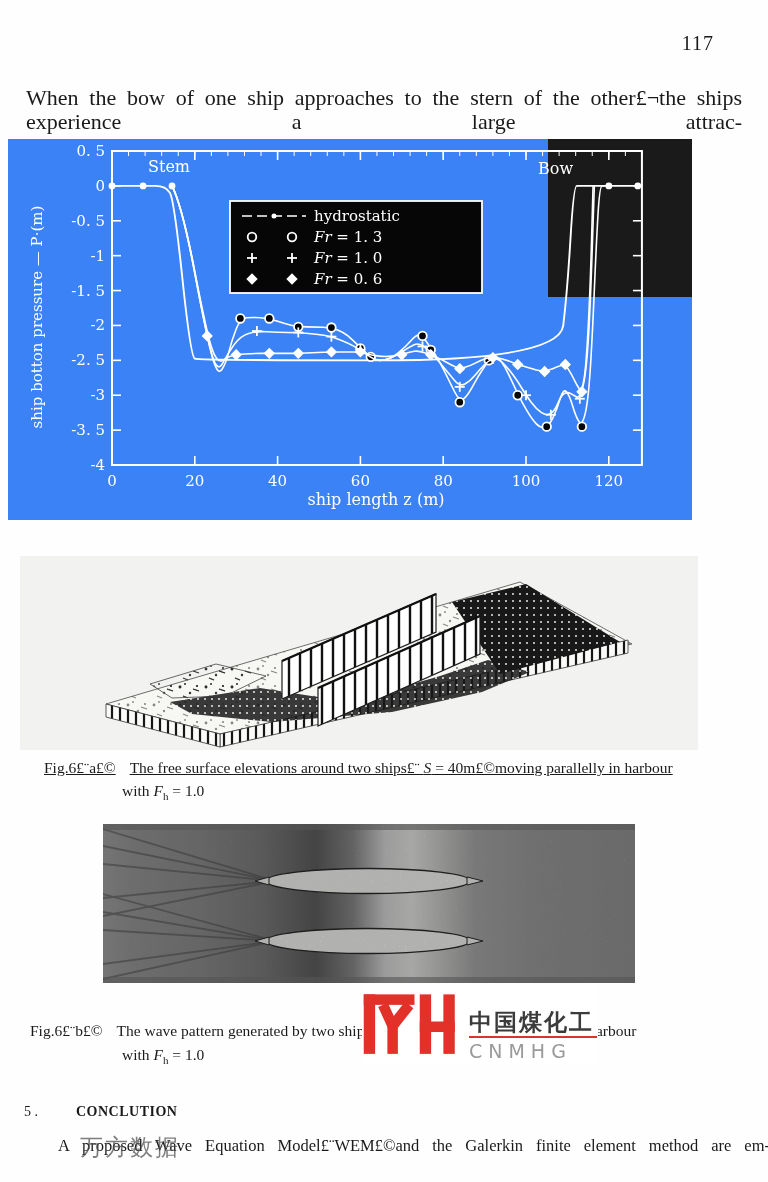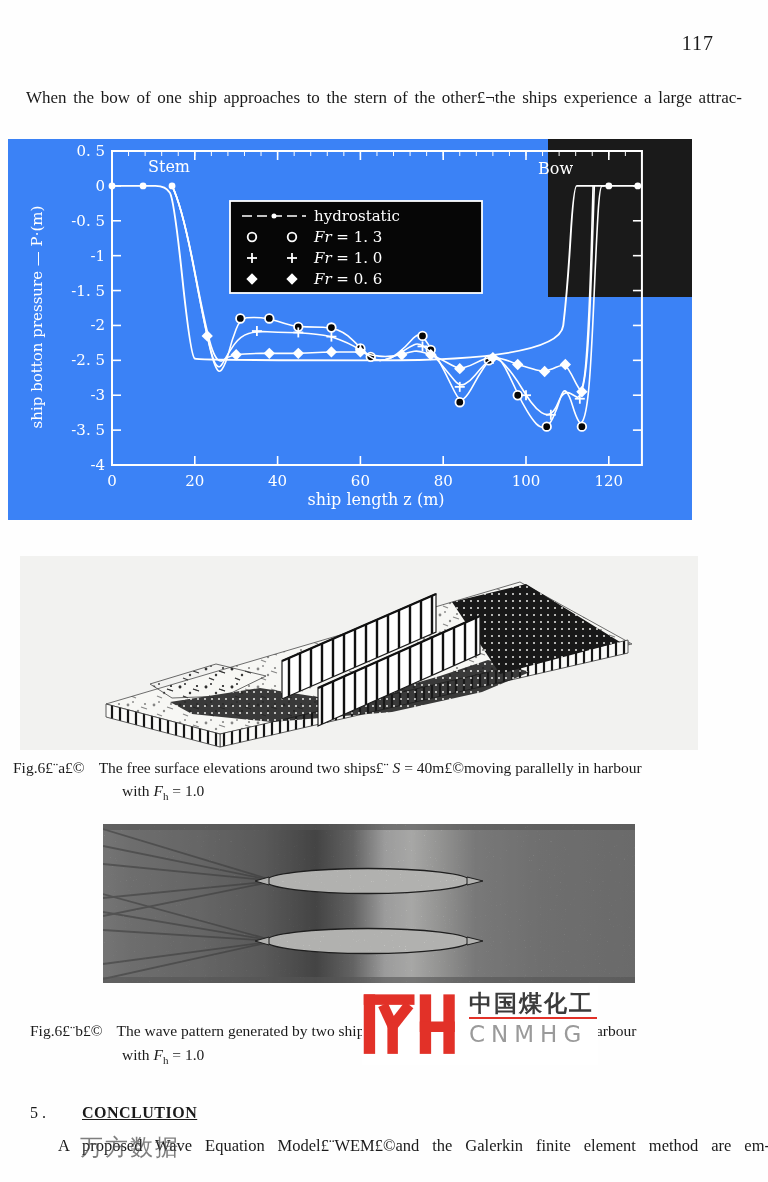--- a/index.html
+++ b/index.html
@@ -7,7 +7,7 @@
         font-family:"Liberation Serif",serif;color:#1a1a1a;}
   .abs{position:absolute;}
   .pageno{top:32px;right:54px;font-size:20px;letter-spacing:1px;}
-  .intro{top:86px;left:26px;width:716px;font-size:17px;line-height:24px;}
+  .intro{top:86px;left:26px;width:716px;font-size:22px;line-height:24px;}
   .jline{text-align:justify;text-align-last:justify;}
   .it{font-style:italic;}
   .chartbox{left:8px;top:139px;width:684px;height:381px;background:#3b82f6;}

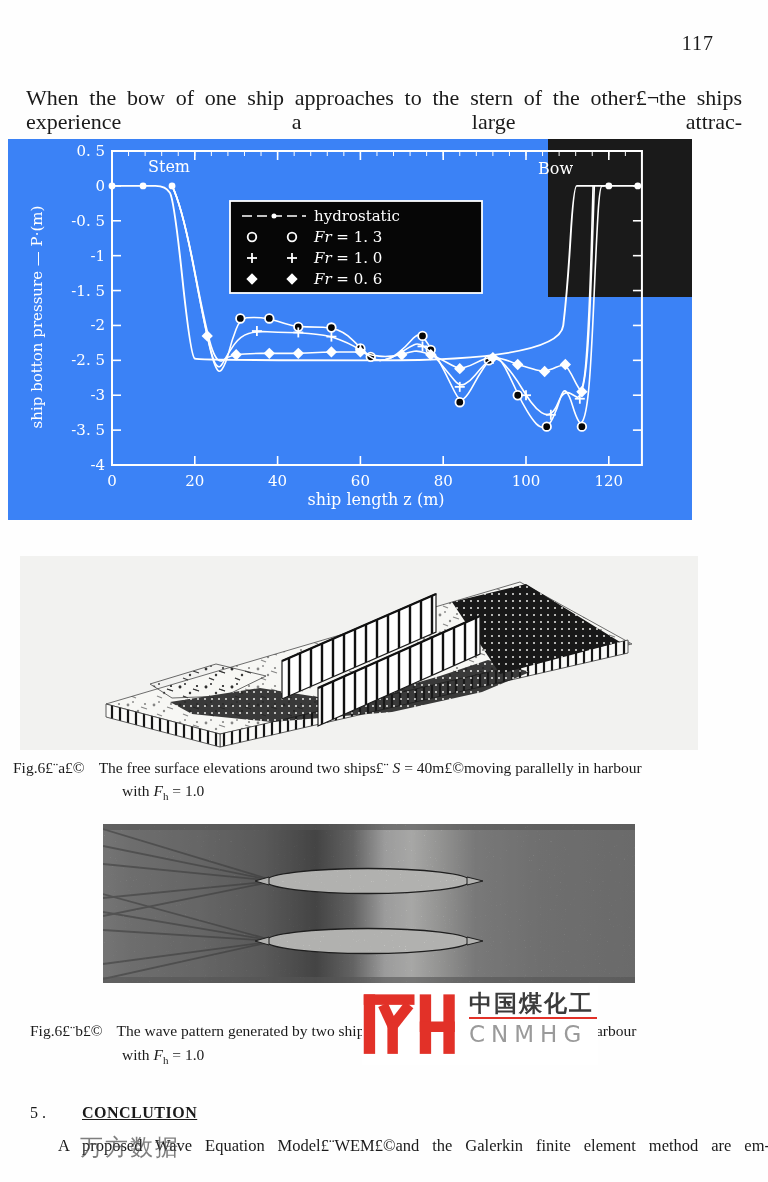--- a/index.html
+++ b/index.html
@@ -16,7 +16,7 @@
   .cap .flab{margin-right:14px;}
   .fig5cap{left:30px;top:528px;}
   .fig6abox{left:20px;top:556px;width:678px;height:194px;background:#f2f2f0;}
-  .fig6acap{left:13px;top:759px;width:700px;}
+  .fig6acap{left:44px;top:759px;width:700px;text-decoration:underline;}
   .capline2{left:122px;font-size:15.5px;}
   .f6a2{top:782px;}
   .fig6bbox{left:103px;top:824px;width:532px;height:159px;background:#9a9a9a;}

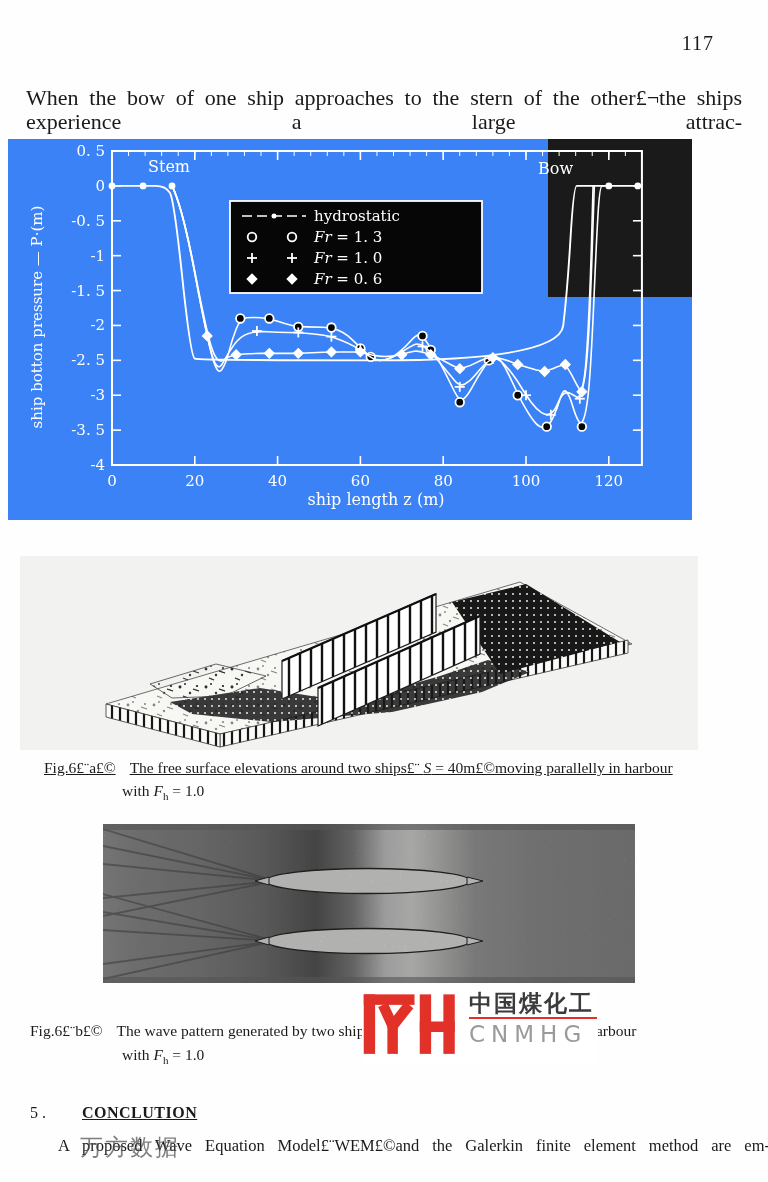--- a/index.html
+++ b/index.html
@@ -26,7 +26,7 @@
   .logo{left:362px;top:985px;width:236px;height:80px;background:#ffffff;display:flex;align-items:flex-start;}
   .logo-mark{width:98px;height:74px;margin-top:3px;}
   .logo-right{margin-left:9px;padding-top:6px;}
-  .logo-cn{font-family:"DejaVu Sans",sans-serif;font-size:23px;font-weight:600;color:#3b3b3b;letter-spacing:2px;line-height:25px;}
+  .logo-cn{font-family:"DejaVu Sans",sans-serif;font-size:23px;font-weight:600;color:#3b3b3b;letter-spacing:2px;line-height:25px;margin-top:19px;}
   .logo-underline{height:2px;width:128px;margin:1px 0 2px 0;}
   .logo-latin{font-family:"DejaVu Sans",sans-serif;font-size:23px;color:#9a9a9a;letter-spacing:6px;}
   .concl-head{left:30px;top:1104px;font-size:16px;text-decoration:underline;}

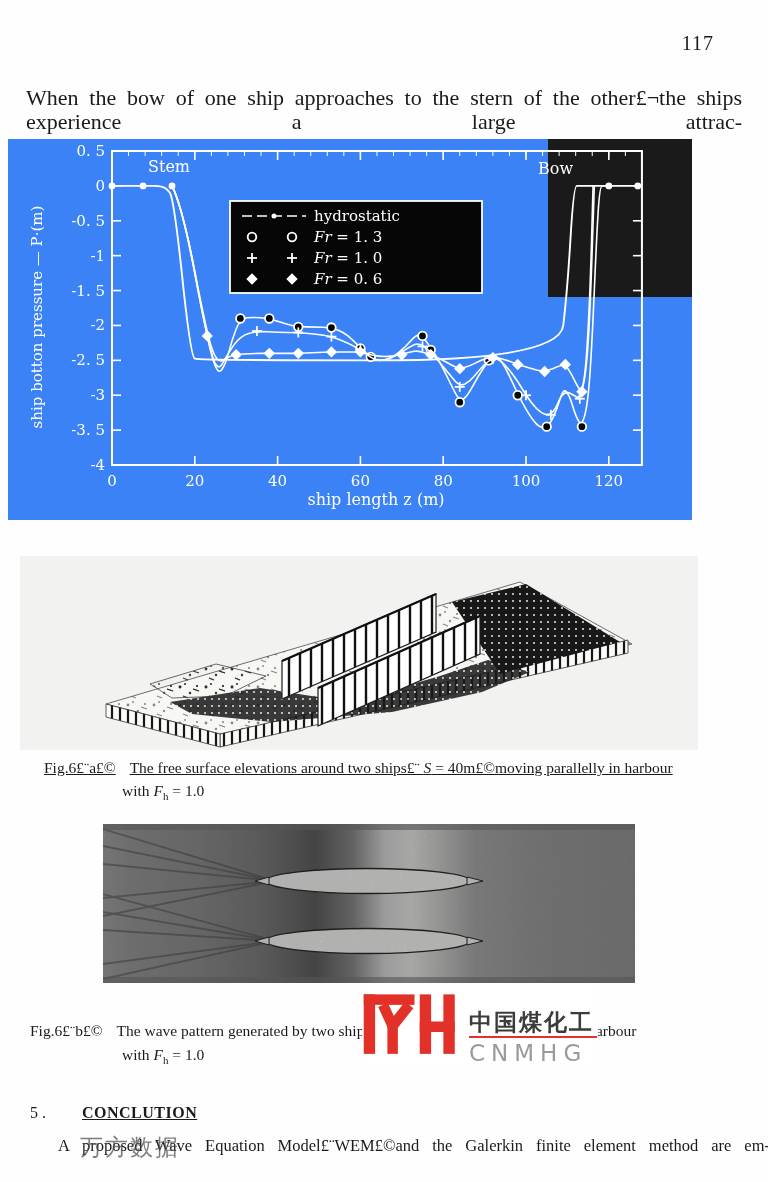--- a/index.html
+++ b/index.html
@@ -28,7 +28,7 @@
   .logo-right{margin-left:9px;padding-top:6px;}
   .logo-cn{font-family:"DejaVu Sans",sans-serif;font-size:23px;font-weight:600;color:#3b3b3b;letter-spacing:2px;line-height:25px;margin-top:19px;}
   .logo-underline{height:2px;width:128px;margin:1px 0 2px 0;}
-  .logo-latin{font-family:"DejaVu Sans",sans-serif;font-size:23px;color:#9a9a9a;letter-spacing:6px;}
+  .logo-latin{font-family:"DejaVu Sans",sans-serif;font-size:19px;color:#9a9a9a;letter-spacing:6px;}
   .concl-head{left:30px;top:1104px;font-size:16px;text-decoration:underline;}
   .concl-num{display:inline-block;width:52px;}
   .concl-title{font-weight:bold;letter-spacing:0.5px;}

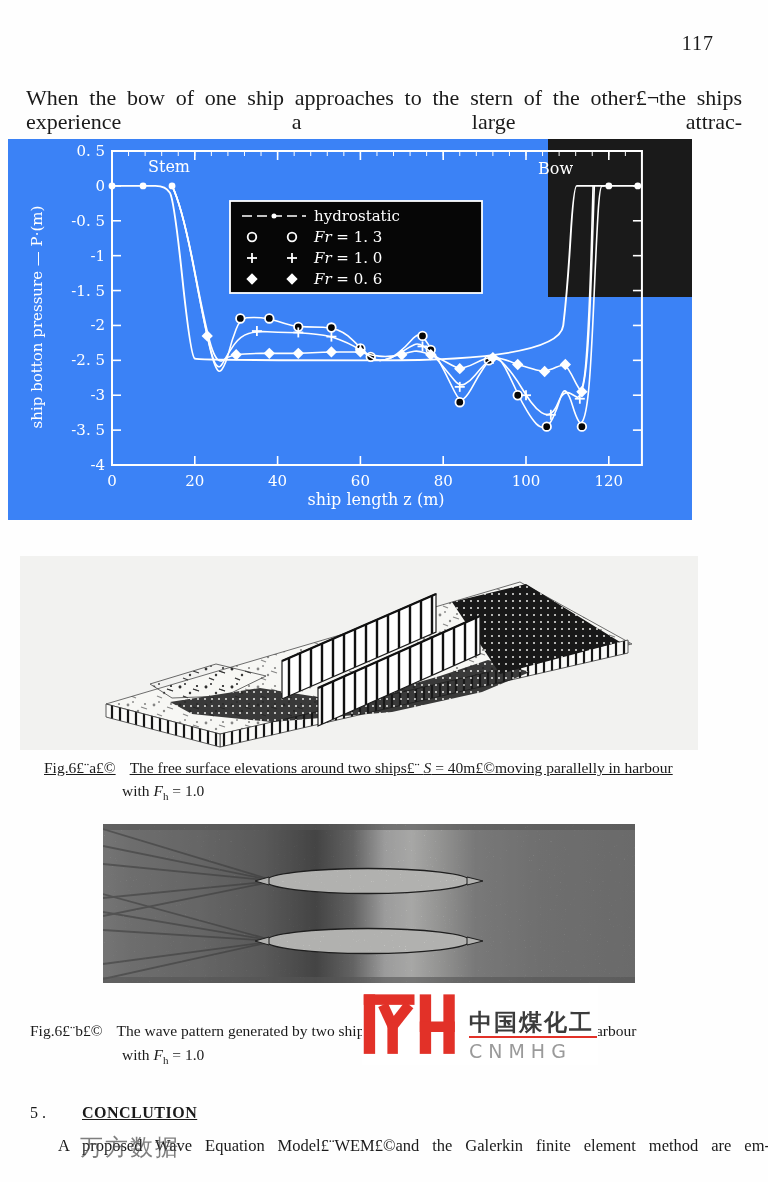--- a/index.html
+++ b/index.html
@@ -29,7 +29,7 @@
   .logo-cn{font-family:"DejaVu Sans",sans-serif;font-size:23px;font-weight:600;color:#3b3b3b;letter-spacing:2px;line-height:25px;margin-top:19px;}
   .logo-underline{height:2px;width:128px;margin:1px 0 2px 0;}
   .logo-latin{font-family:"DejaVu Sans",sans-serif;font-size:19px;color:#9a9a9a;letter-spacing:6px;}
-  .concl-head{left:30px;top:1104px;font-size:16px;text-decoration:underline;}
+  .concl-head{left:24px;top:1104px;font-size:14px;}
   .concl-num{display:inline-block;width:52px;}
   .concl-title{font-weight:bold;letter-spacing:0.5px;}
   .concl-body{left:58px;top:1136px;width:712px;font-size:16.5px;text-align:justify;text-align-last:justify;}

